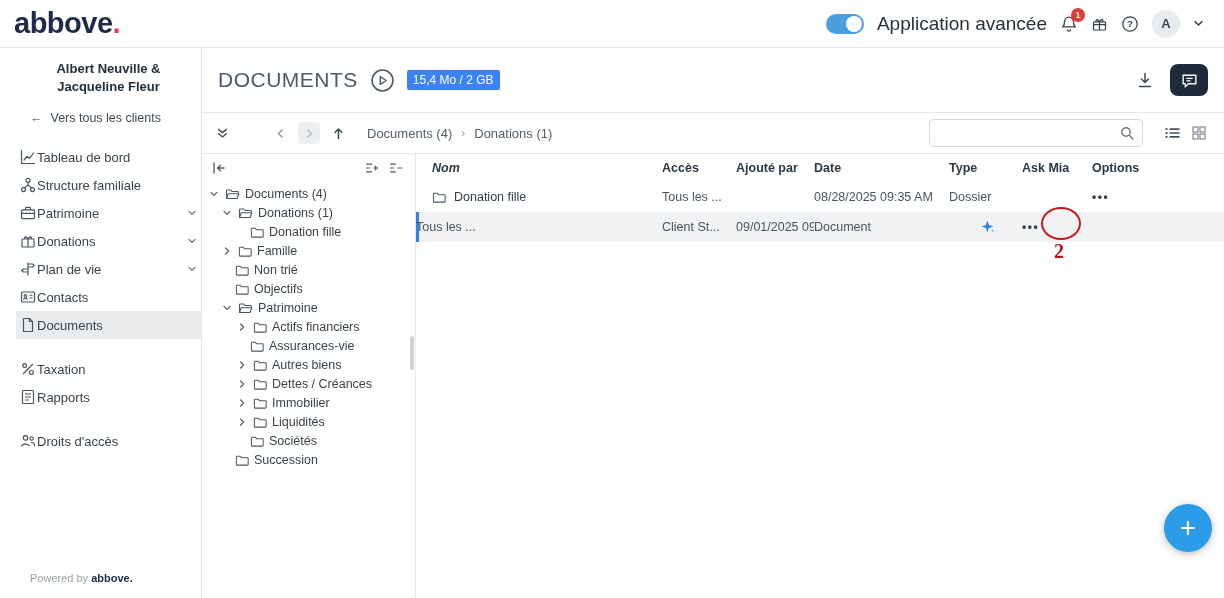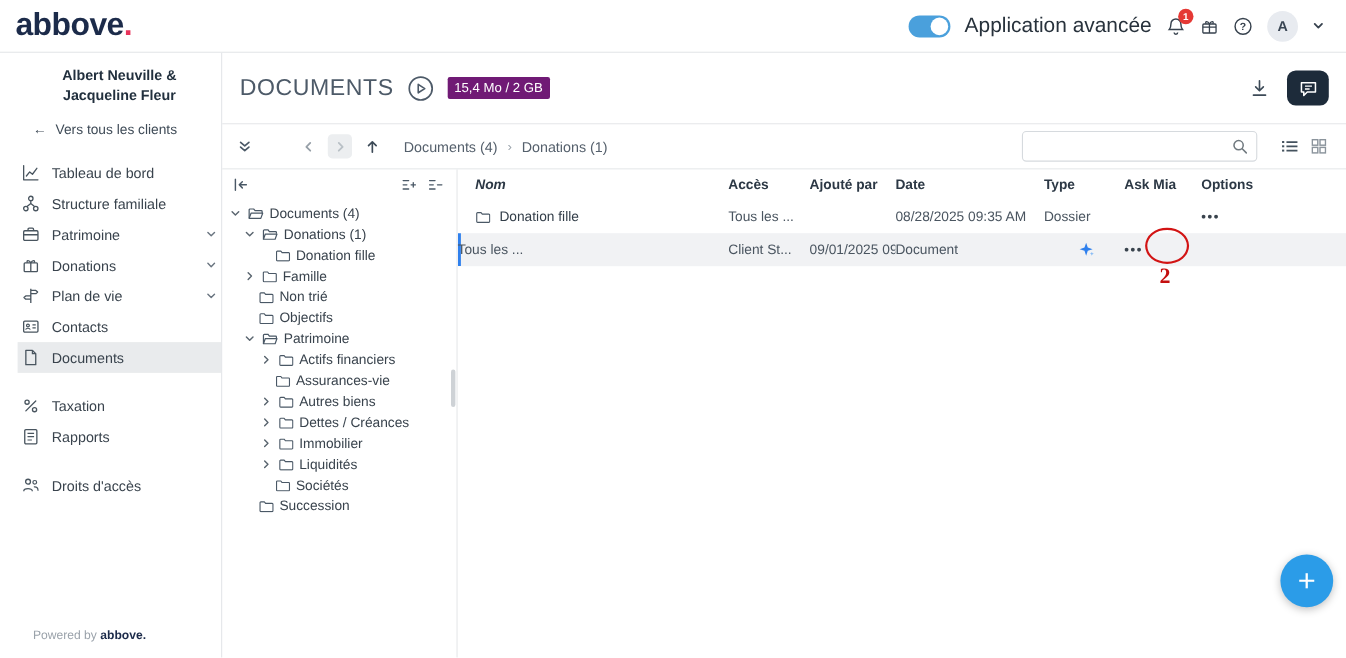--- a/index.html
+++ b/index.html
@@ -48,7 +48,7 @@
   .mhead { height:64px; display:flex; align-items:center; padding:0 16px; gap:12px; }
   .mtitle { font-size:21px; color:#4d5a68; letter-spacing:0.5px; font-weight:400; }
   .playbtn { display:flex; cursor:pointer; }
-  .storage { background:#701a75; color:#fff; font-size:12px; padding:3px 6px; border-radius:2px; }
+  .storage { background:#3b82f6; color:#fff; font-size:12px; padding:3px 6px; border-radius:2px; }
   .mhead-right { margin-left:auto; display:flex; align-items:center; gap:16px; }
   .chatbtn { width:38px; height:32px; border-radius:8px; background:#1d2b3a; display:flex;
              align-items:center; justify-content:center; cursor:pointer; }

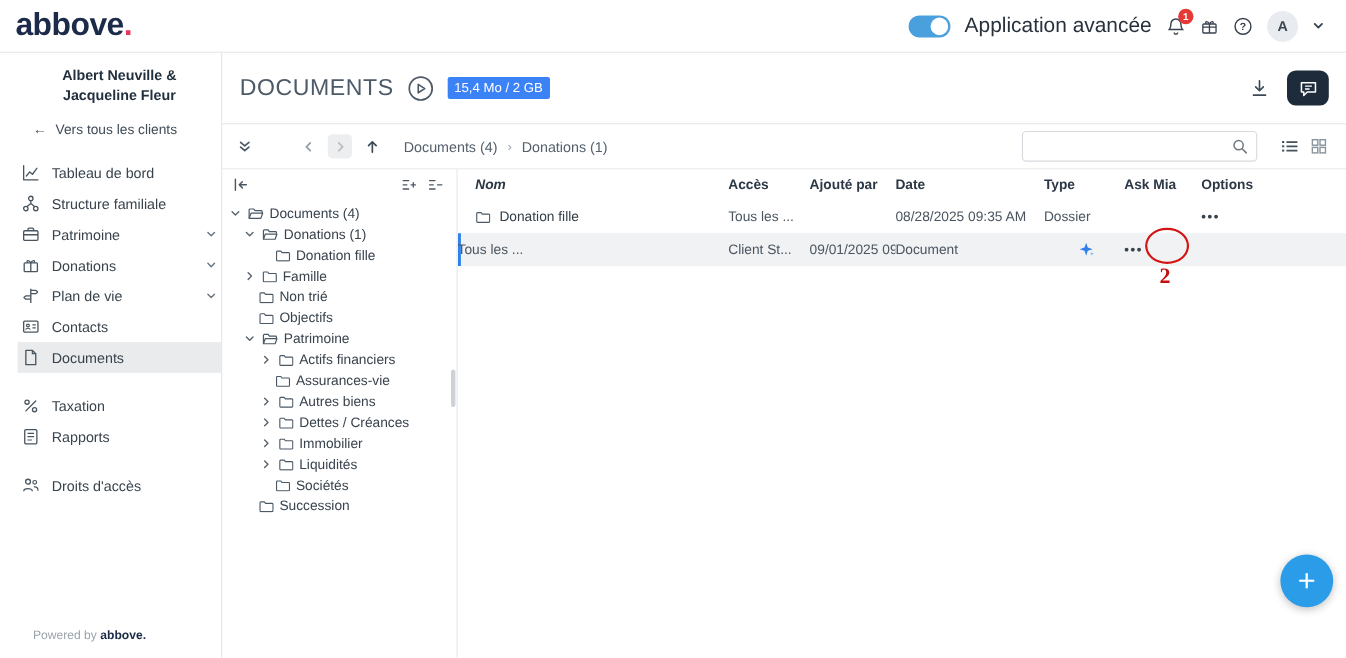--- a/index.html
+++ b/index.html
@@ -33,7 +33,7 @@
                  padding:0 26px; margin-bottom:16px; }
   .back-link { display:flex; gap:8px; align-items:center; padding:0 14px; font-size:12.5px;
                color:#3f4b57; margin-bottom:18px; cursor:pointer; }
-  .nav-item { height:28px; display:flex; align-items:center; gap:10px; padding:0 4px;
+  .nav-item { height:28px; display:flex; align-items:center; gap:0; padding:0 4px;
               font-size:13px; color:#39434d; cursor:pointer; }
   .nav-item.active { background:#e9ebed; }
   .nicon { width:17px; height:16px; display:flex; color:#49555f; flex:none; }

